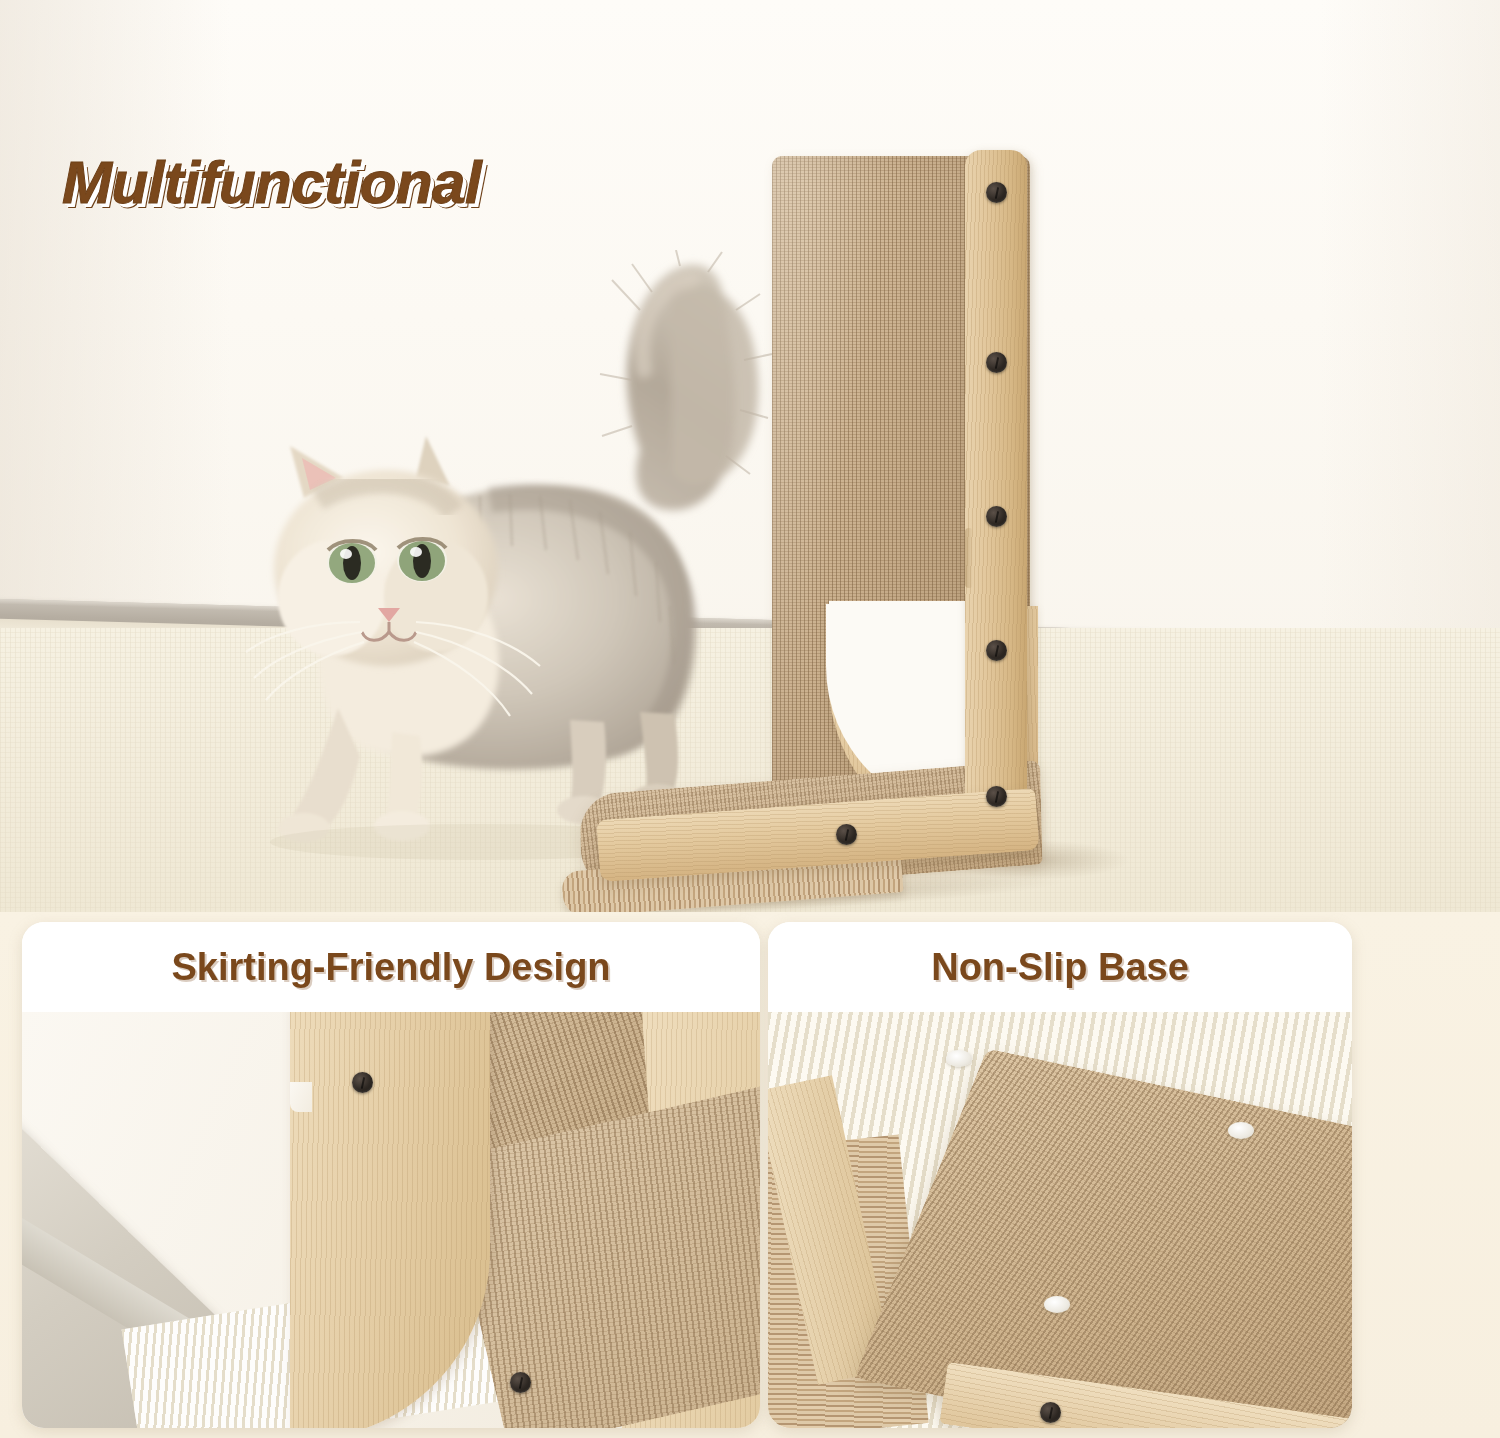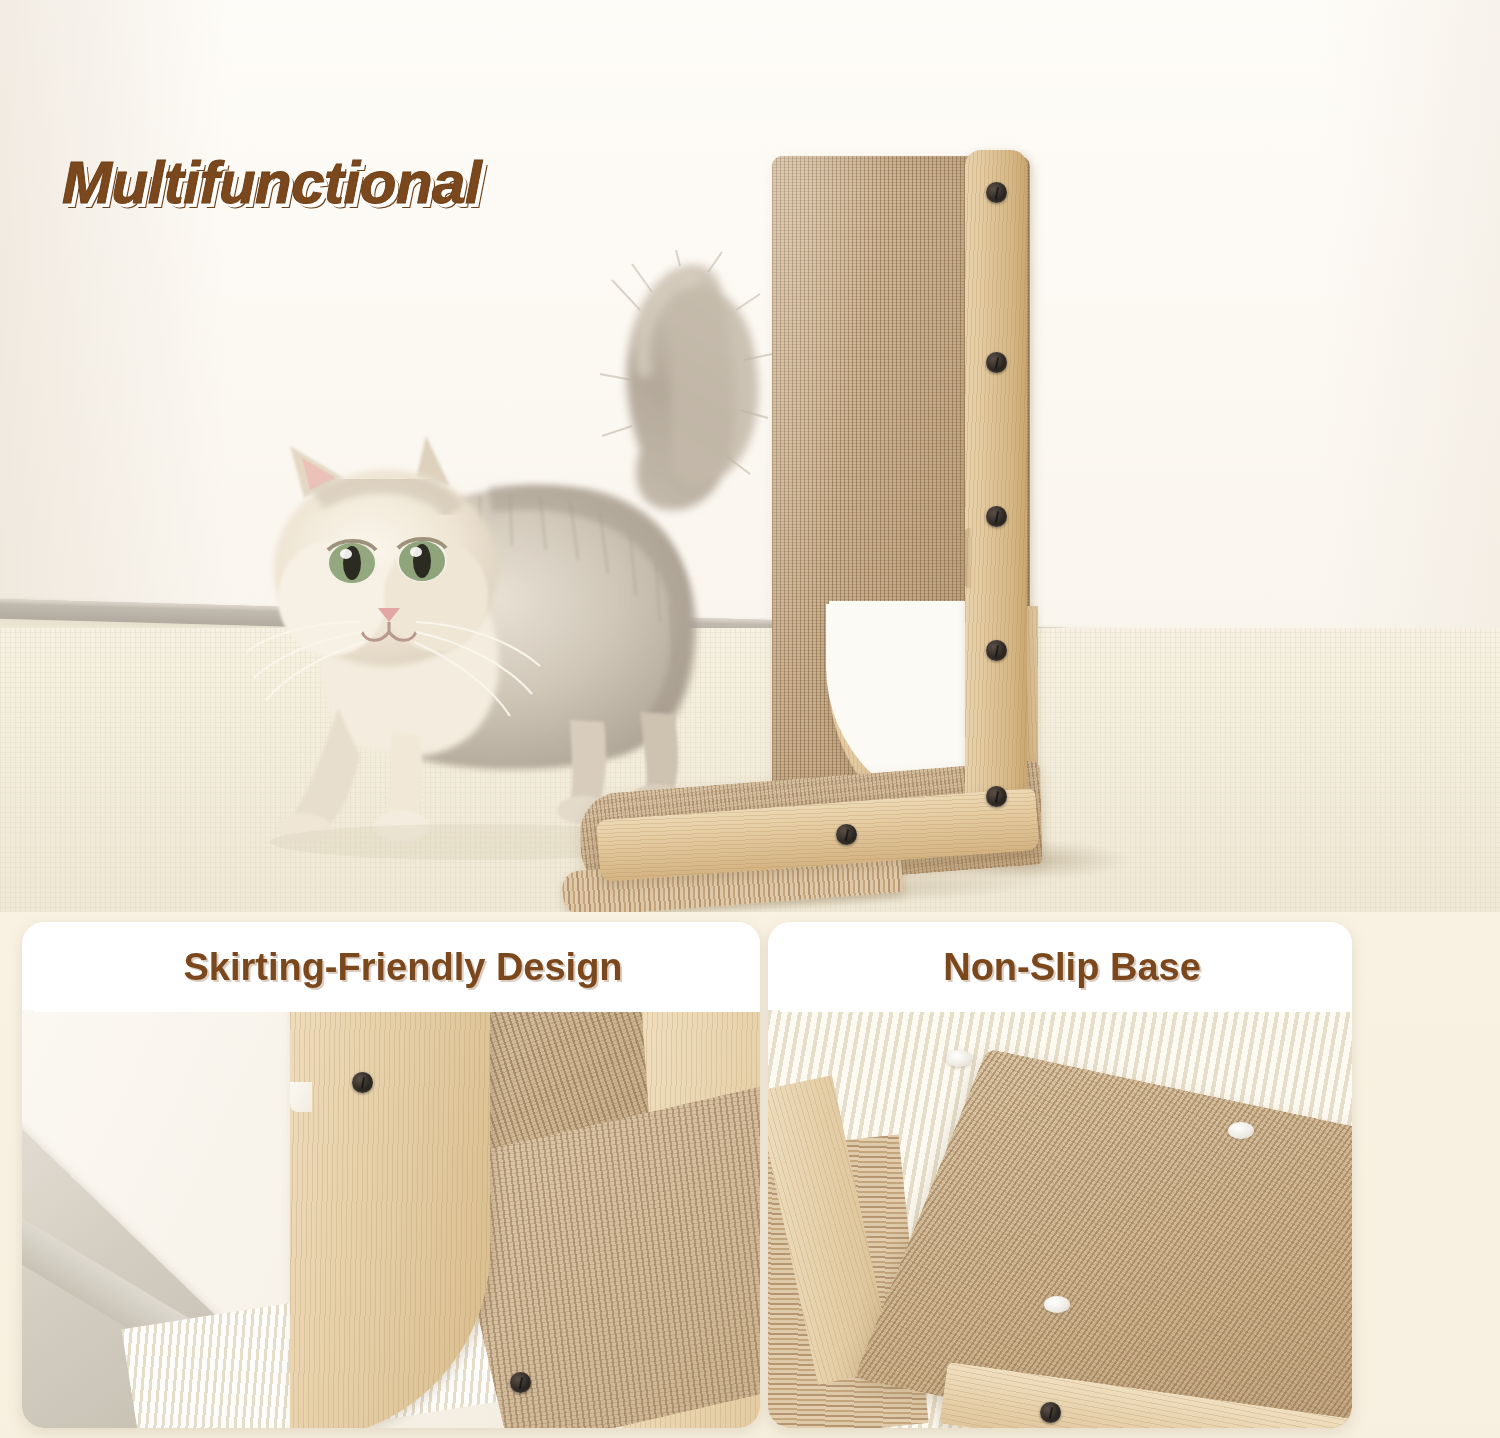--- a/index.html
+++ b/index.html
@@ -203,7 +203,6 @@
     letter-spacing:0px;
     background:#FFFFFF;
     z-index:5;
-    margin-left:12px;
   }
   .card-photo{
     position:absolute; left:0; top:88px; width:100%; height:418px; overflow:hidden;

